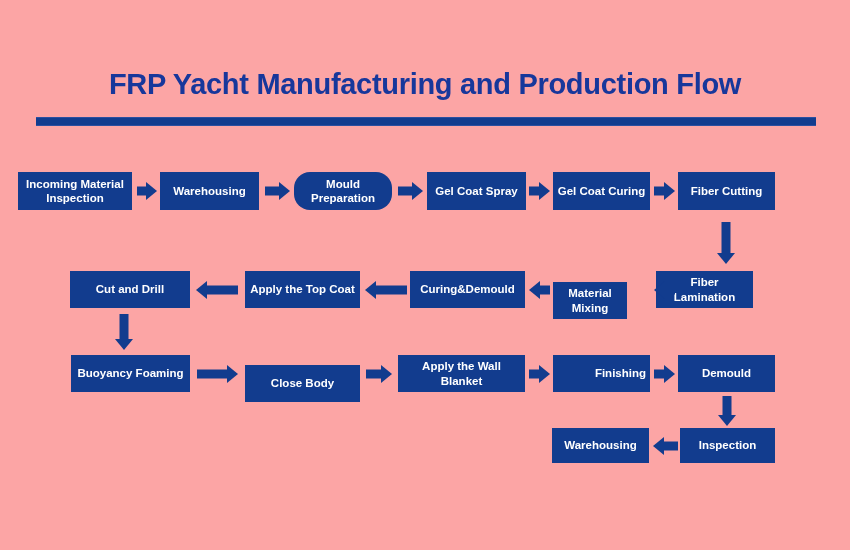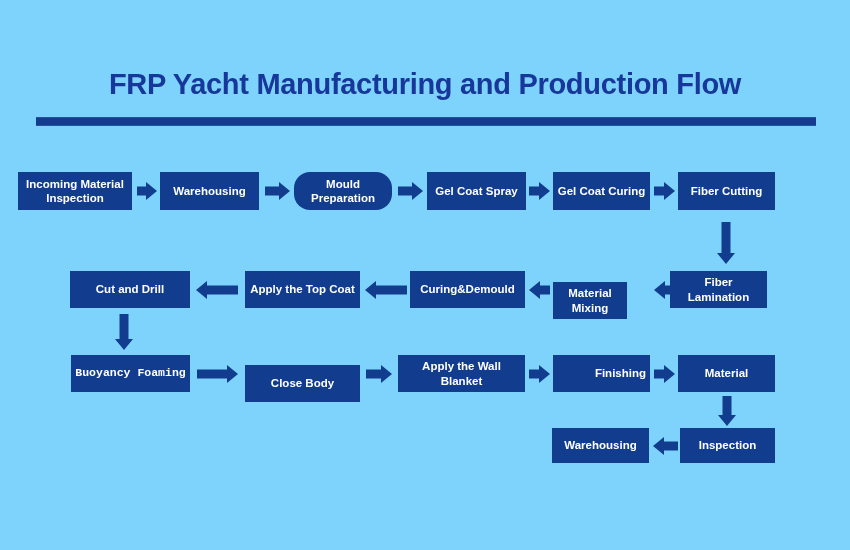--- a/index.html
+++ b/index.html
@@ -11,7 +11,7 @@
     position: relative;
     width: 850px;
     height: 550px;
-    background: #7dd3fc;
+    background: #fca5a5;
     overflow: hidden;
     font-family: "Liberation Sans", sans-serif;
   }

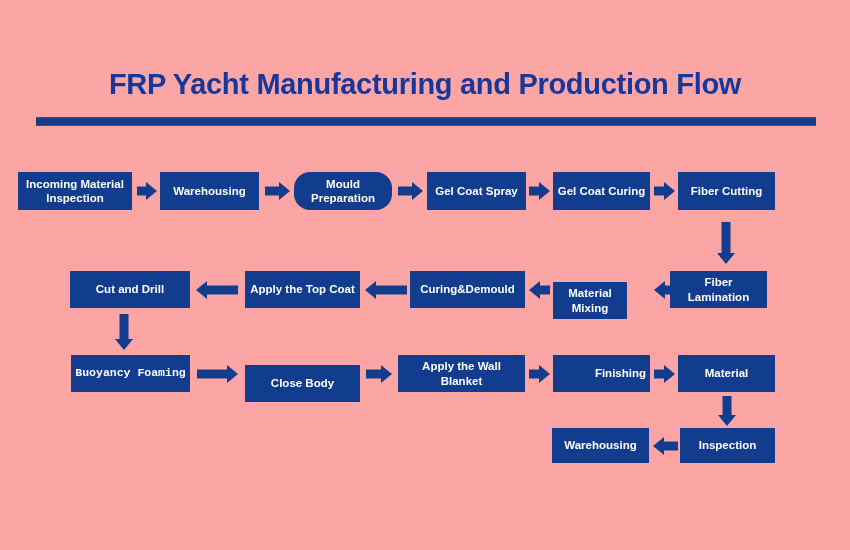--- a/index.html
+++ b/index.html
@@ -122,7 +122,7 @@
       <div class="node" style="left: 678px; top: 172px; width: 97px; height: 38px;">
         <span>Fiber Cutting</span>
       </div>
-      <div class="node" style="left: 670px; top: 271px; width: 97px; height: 37px;">
+      <div class="node" style="left: 656px; top: 271px; width: 97px; height: 37px;">
         <span>Fiber Lamination</span>
       </div>
       <div class="node" style="left: 553px; top: 282px; width: 74px; height: 37px;">

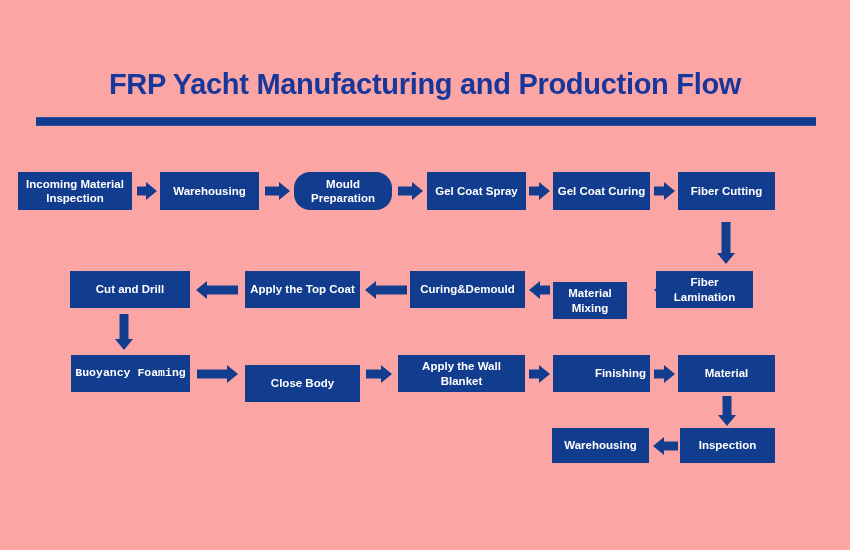--- a/index.html
+++ b/index.html
@@ -137,7 +137,7 @@
       <div class="node" style="left: 70px; top: 271px; width: 120px; height: 37px;">
         <span>Cut and Drill</span>
       </div>
-      <div class="node" style="left: 71px; top: 355px; width: 119px; height: 37px; font-family: Liberation Mono, monospace;">
+      <div class="node" style="left: 71px; top: 355px; width: 119px; height: 37px;">
         <span>Buoyancy Foaming</span>
       </div>
       <div class="node" style="left: 245px; top: 365px; width: 115px; height: 37px;">

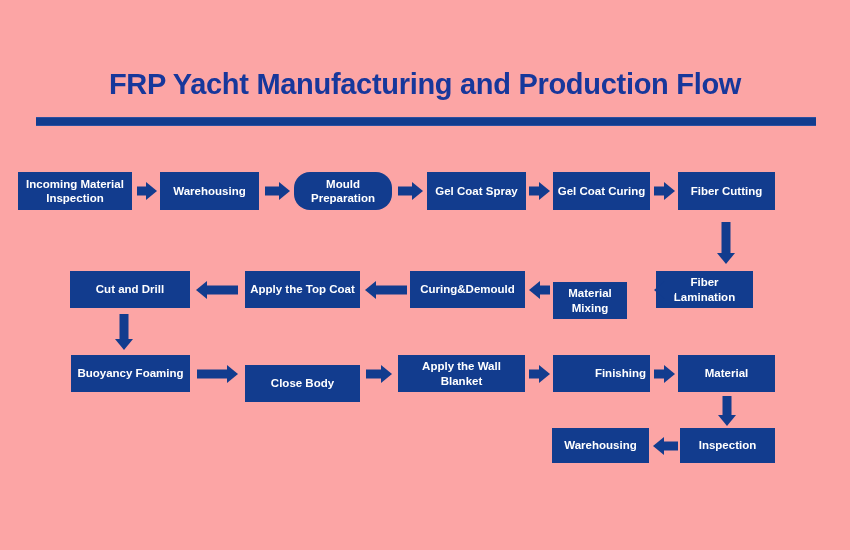--- a/index.html
+++ b/index.html
@@ -150,7 +150,7 @@
         <span>Finishing</span>
       </div>
       <div class="node" style="left: 678px; top: 355px; width: 97px; height: 37px;">
-        <span>Material</span>
+        <span>Demould</span>
       </div>
       <div class="node" style="left: 680px; top: 428px; width: 95px; height: 35px;">
         <span>Inspection</span>

